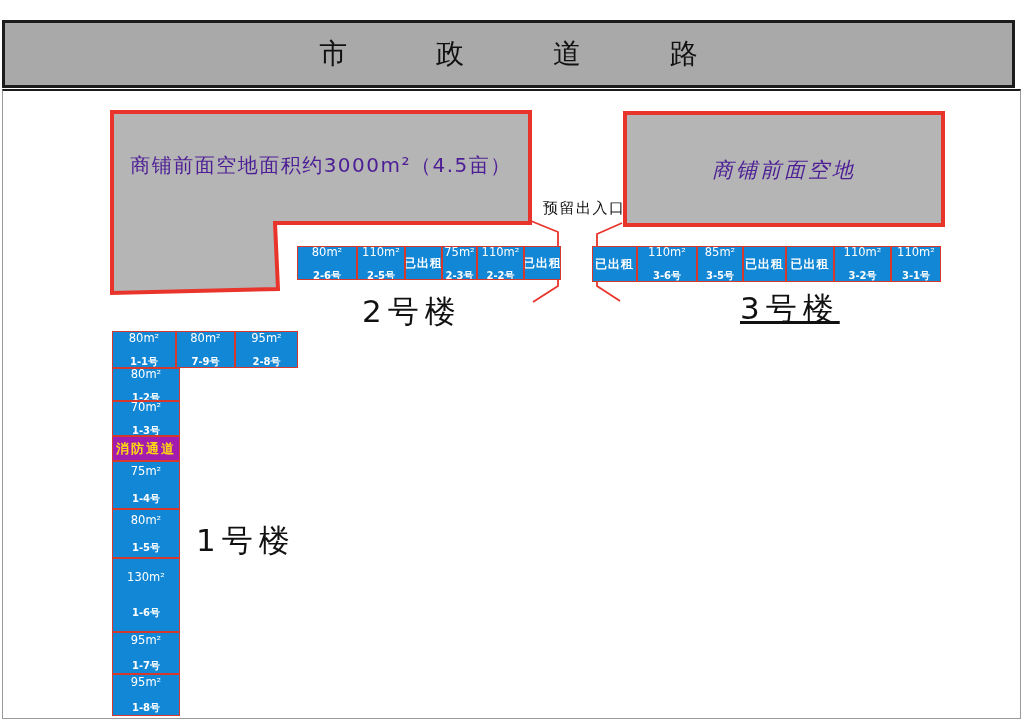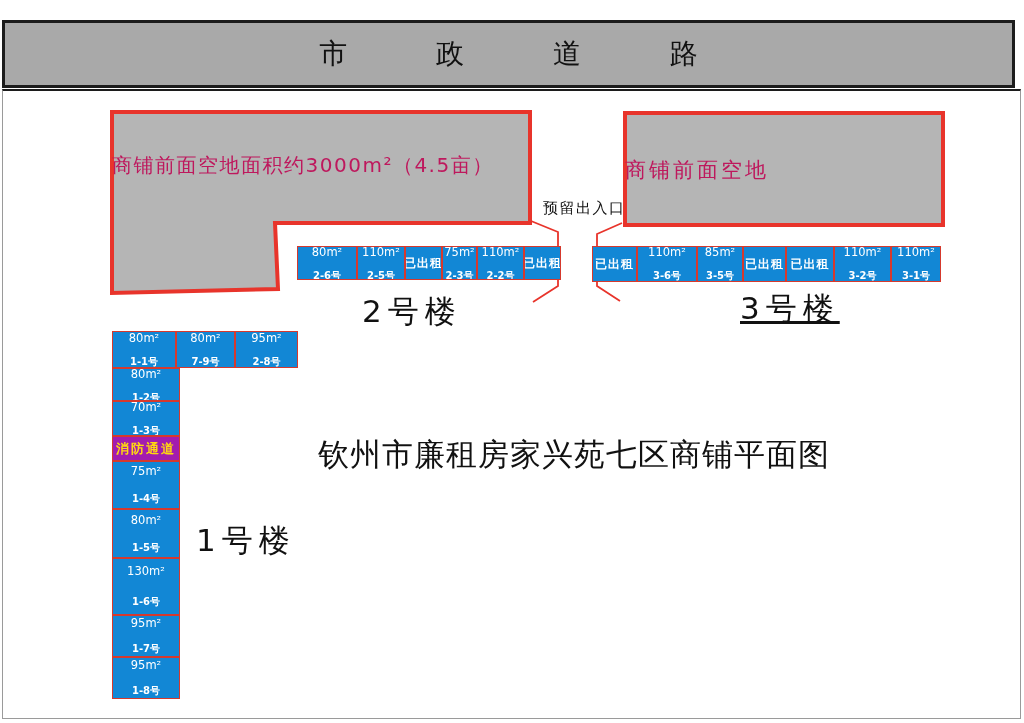--- a/index.html
+++ b/index.html
@@ -24,7 +24,7 @@
   }
   .overlay { position:absolute; left:0; top:0; width:1024px; height:723px; }
   
-  .arealabel { position:absolute; color:#be185d; white-space:nowrap; }
+  .arealabel { position:absolute; color:#4c1d95; text-align:center; white-space:nowrap; }
   .arealabel.left  { left:112px; top:152px; width:418px; font-size:20px; letter-spacing:1.5px; }
   .arealabel.right { left:625px; top:156px; width:318px; font-size:21px; letter-spacing:3px; }
   .entrance { position:absolute; left:543px; top:199px; font-size:15px; letter-spacing:1.5px; color:#111; white-space:nowrap; }

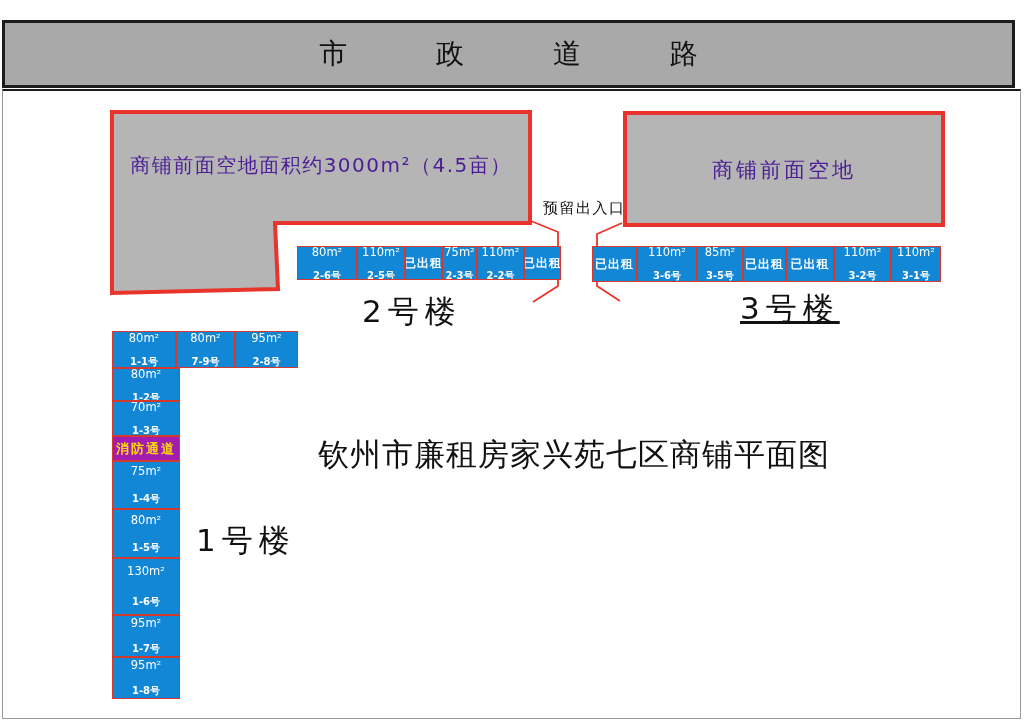--- a/index.html
+++ b/index.html
@@ -26,7 +26,7 @@
   
   .arealabel { position:absolute; color:#4c1d95; text-align:center; white-space:nowrap; }
   .arealabel.left  { left:112px; top:152px; width:418px; font-size:20px; letter-spacing:1.5px; }
-  .arealabel.right { left:625px; top:156px; width:318px; font-size:21px; letter-spacing:3px; }
+  .arealabel.right { left:625px; top:156px; width:318px; font-size:21px; letter-spacing:3px;font-style:italic; }
   .entrance { position:absolute; left:543px; top:199px; font-size:15px; letter-spacing:1.5px; color:#111; white-space:nowrap; }
   
   .row { position:absolute; display:flex; }

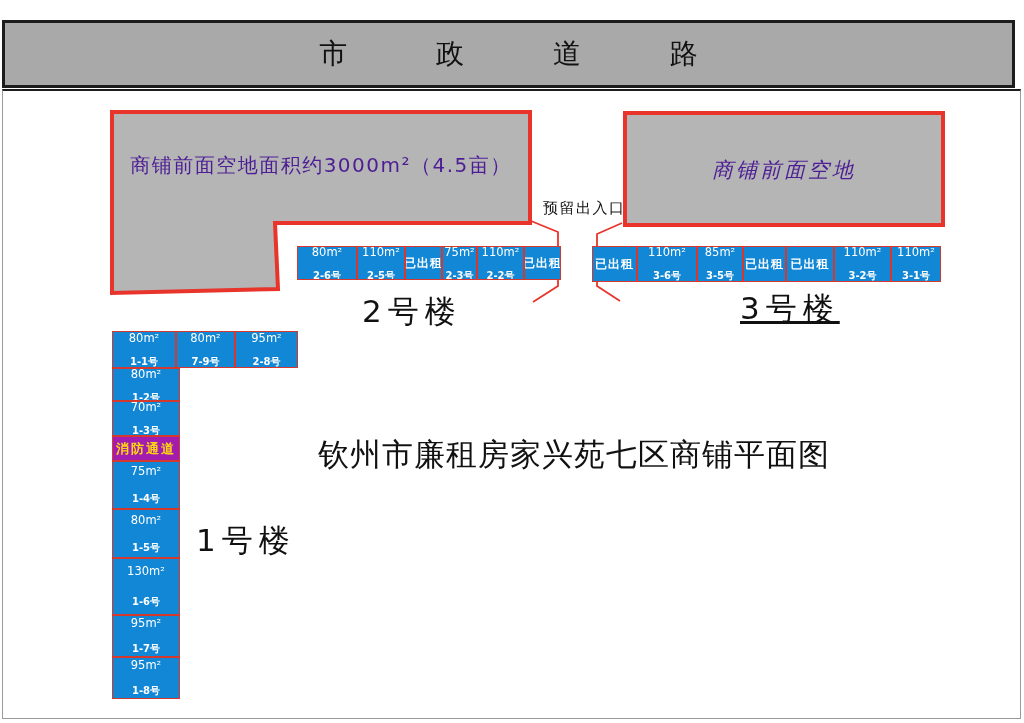--- a/index.html
+++ b/index.html
@@ -185,7 +185,6 @@
   <div class="bldg" id="b3-label">3号楼</div>
   <div class="bldg" id="b1-label">1号楼</div>
 
-  <div class="maintitle">钦州市廉租房家兴苑七区商铺平面图</div>
 
 </div>
 

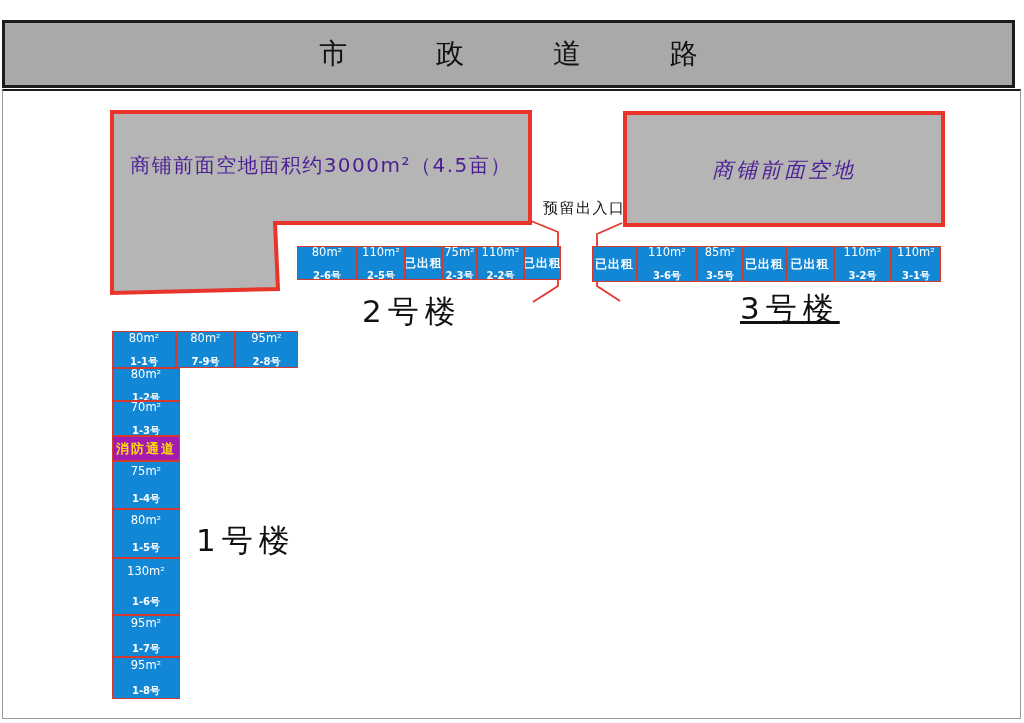--- a/index.html
+++ b/index.html
@@ -167,7 +167,7 @@
       <span class="ar">80m²</span>
       <span class="un">1-5号</span>
     </div>
-    <div class="cell" style="height:57px">
+    <div class="cell" style="height:74px">
       <span class="ar">130m²</span>
       <span class="un">1-6号</span>
     </div>

